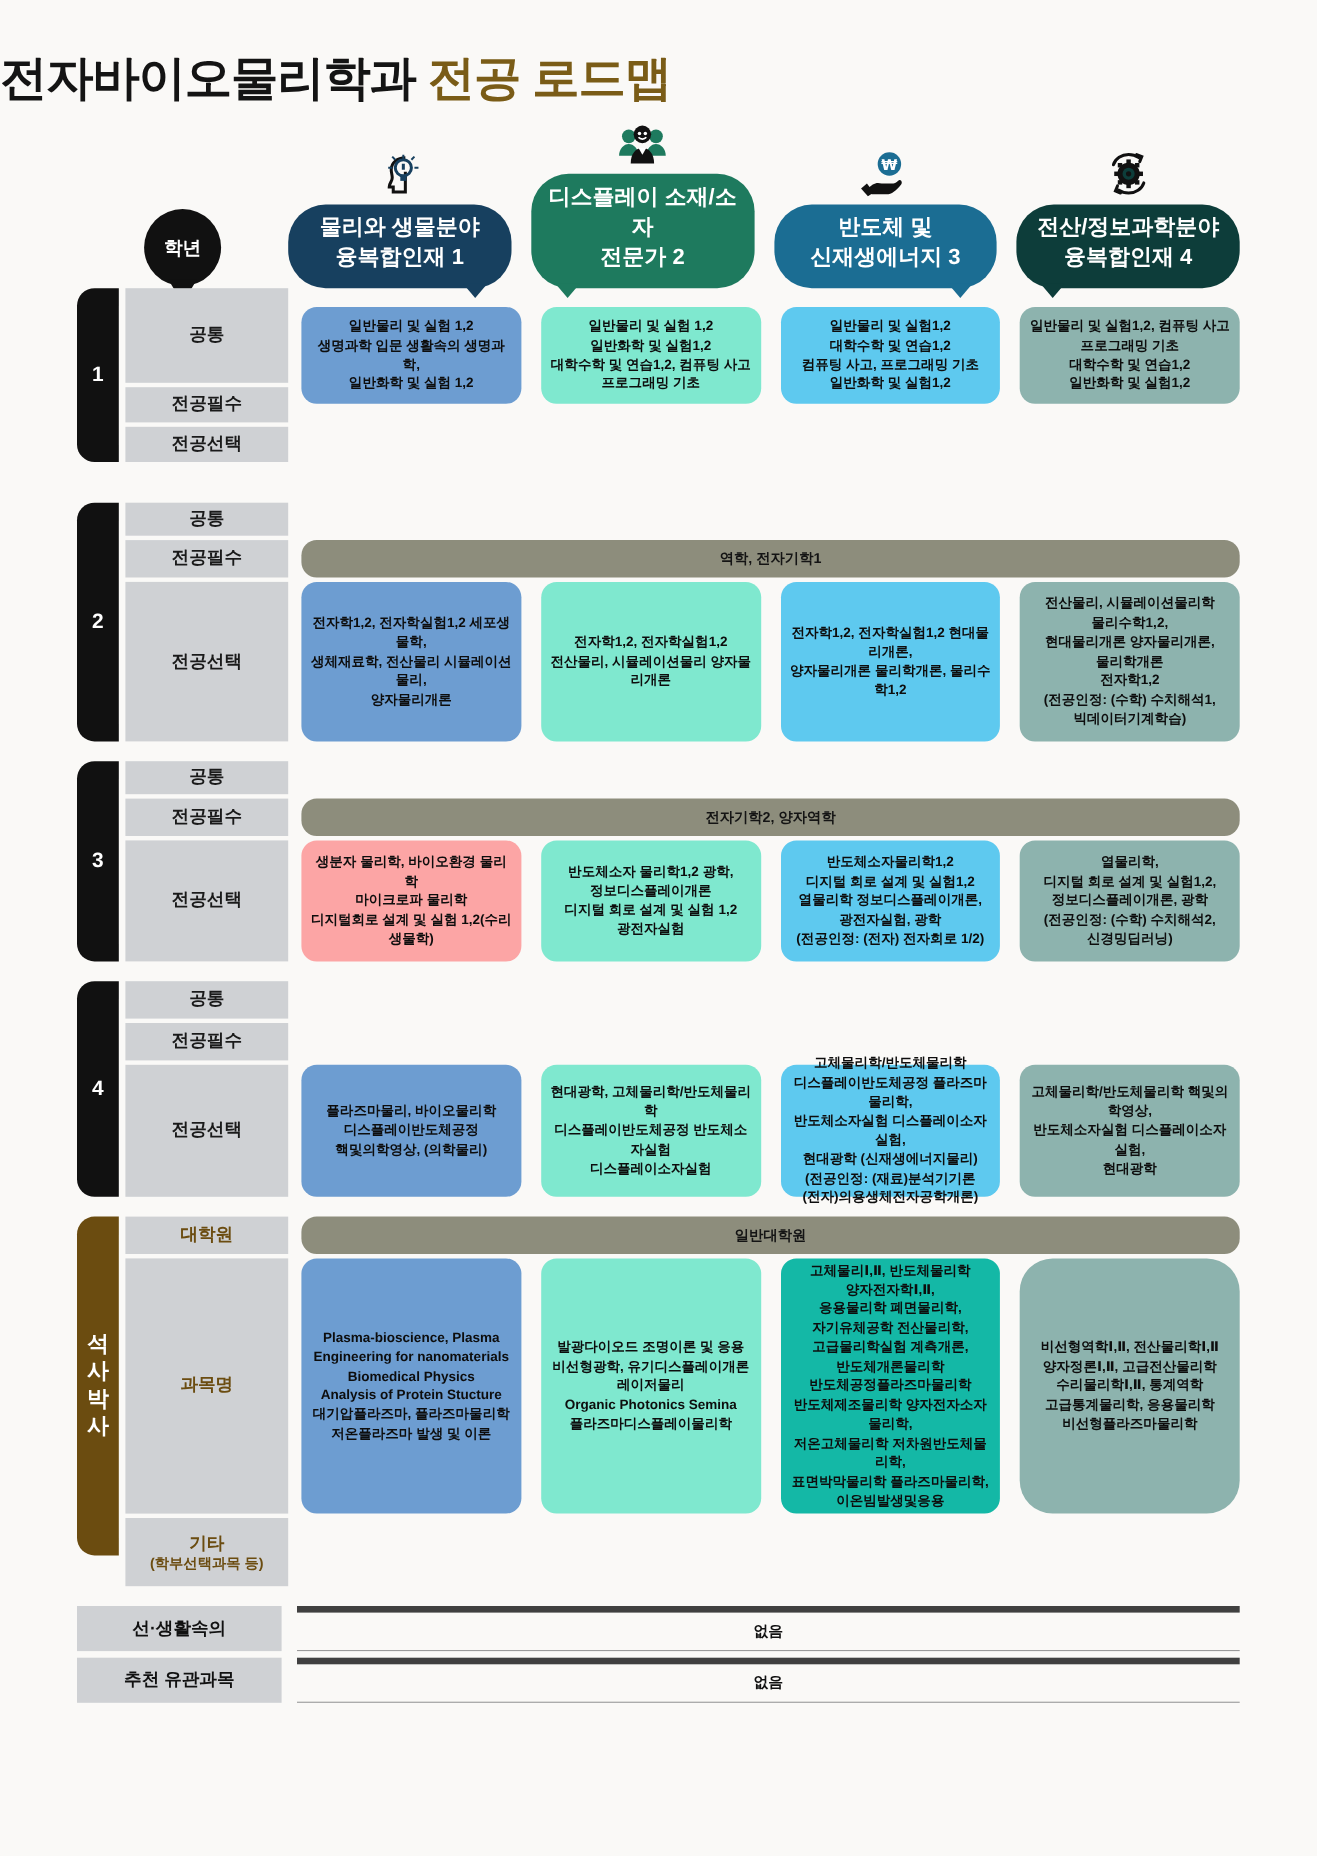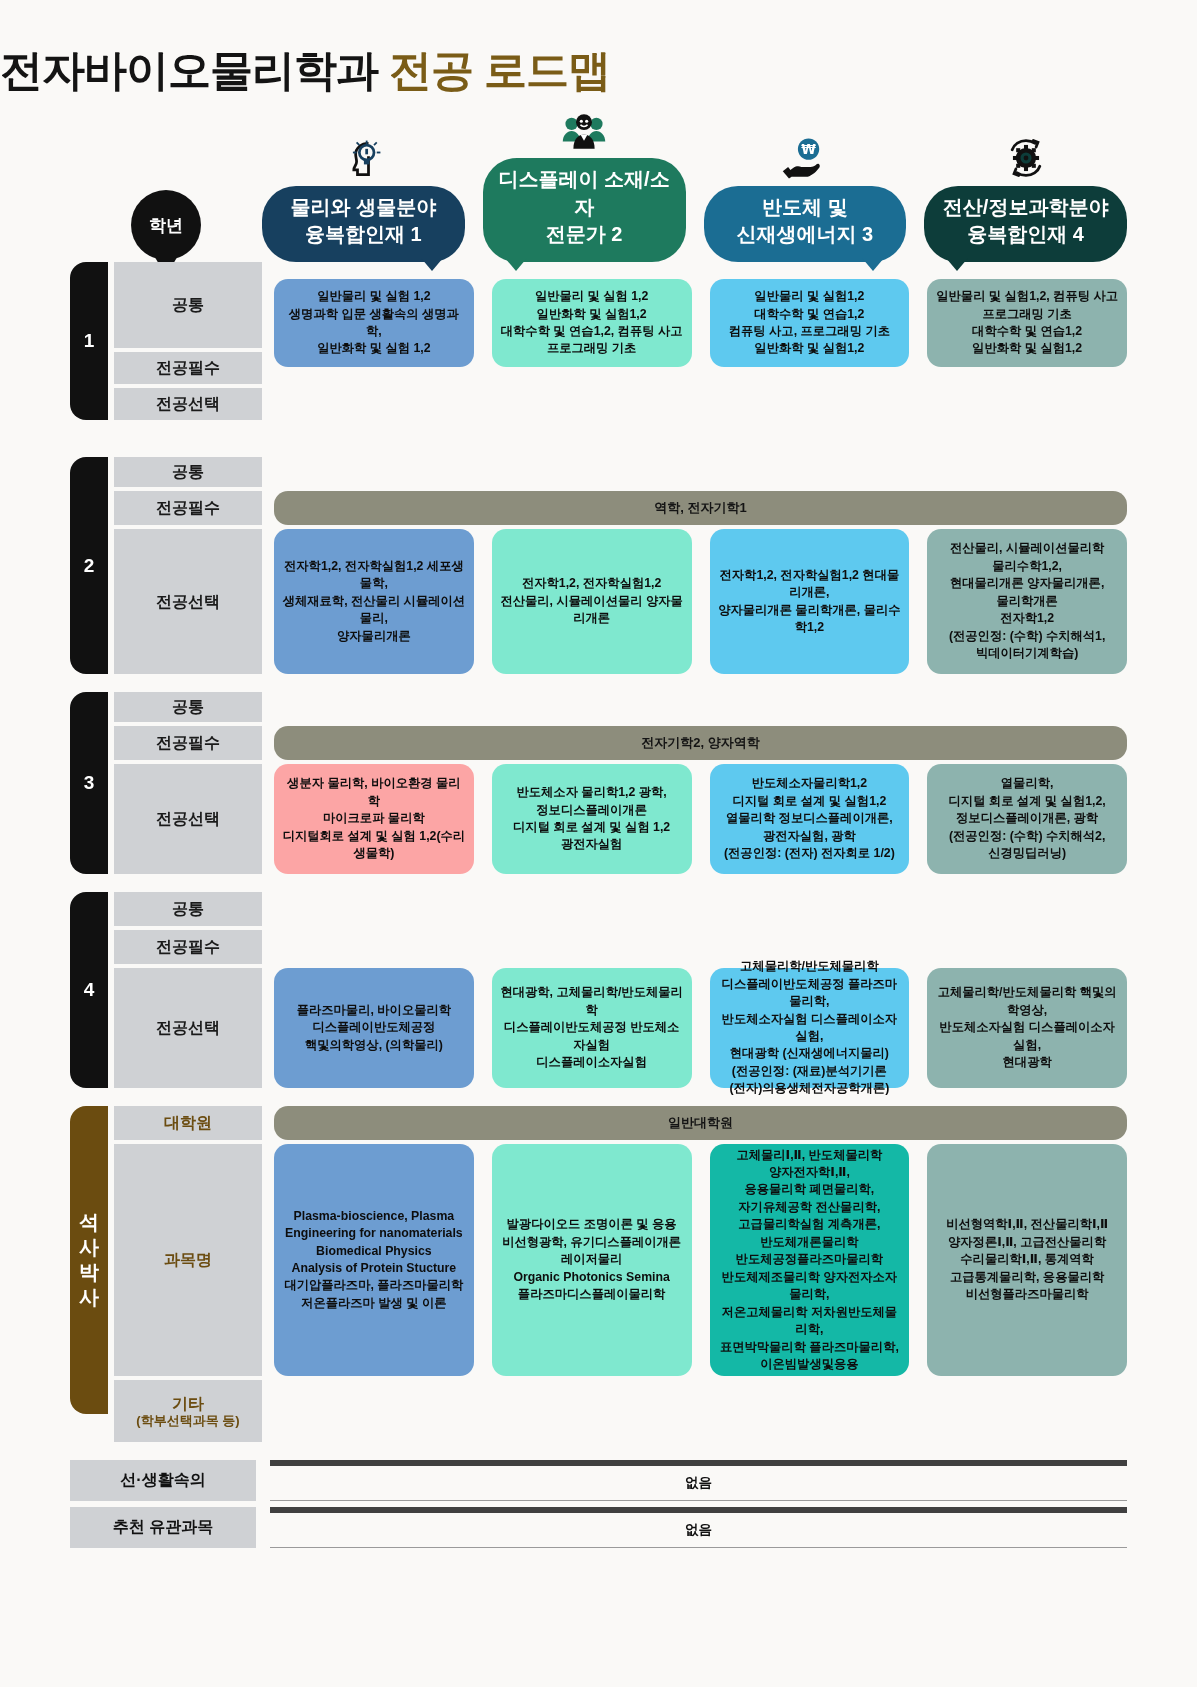--- a/index.html
+++ b/index.html
@@ -543,7 +543,7 @@
 저온고체물리학 저차원반도체물리학,
 표면박막물리학 플라즈마물리학,
 이온빔발생및응용</div>
-            <div class="cell" style="background: rgb(141, 179, 174);">비선형역학Ⅰ,Ⅱ, 전산물리학Ⅰ,Ⅱ
+            <div class="cell" style="background: rgb(141, 179, 174); border-radius: 30px;">비선형역학Ⅰ,Ⅱ, 전산물리학Ⅰ,Ⅱ
 양자정론Ⅰ,Ⅱ, 고급전산물리학
 수리물리학Ⅰ,Ⅱ, 통계역학
 고급통계물리학, 응용물리학

